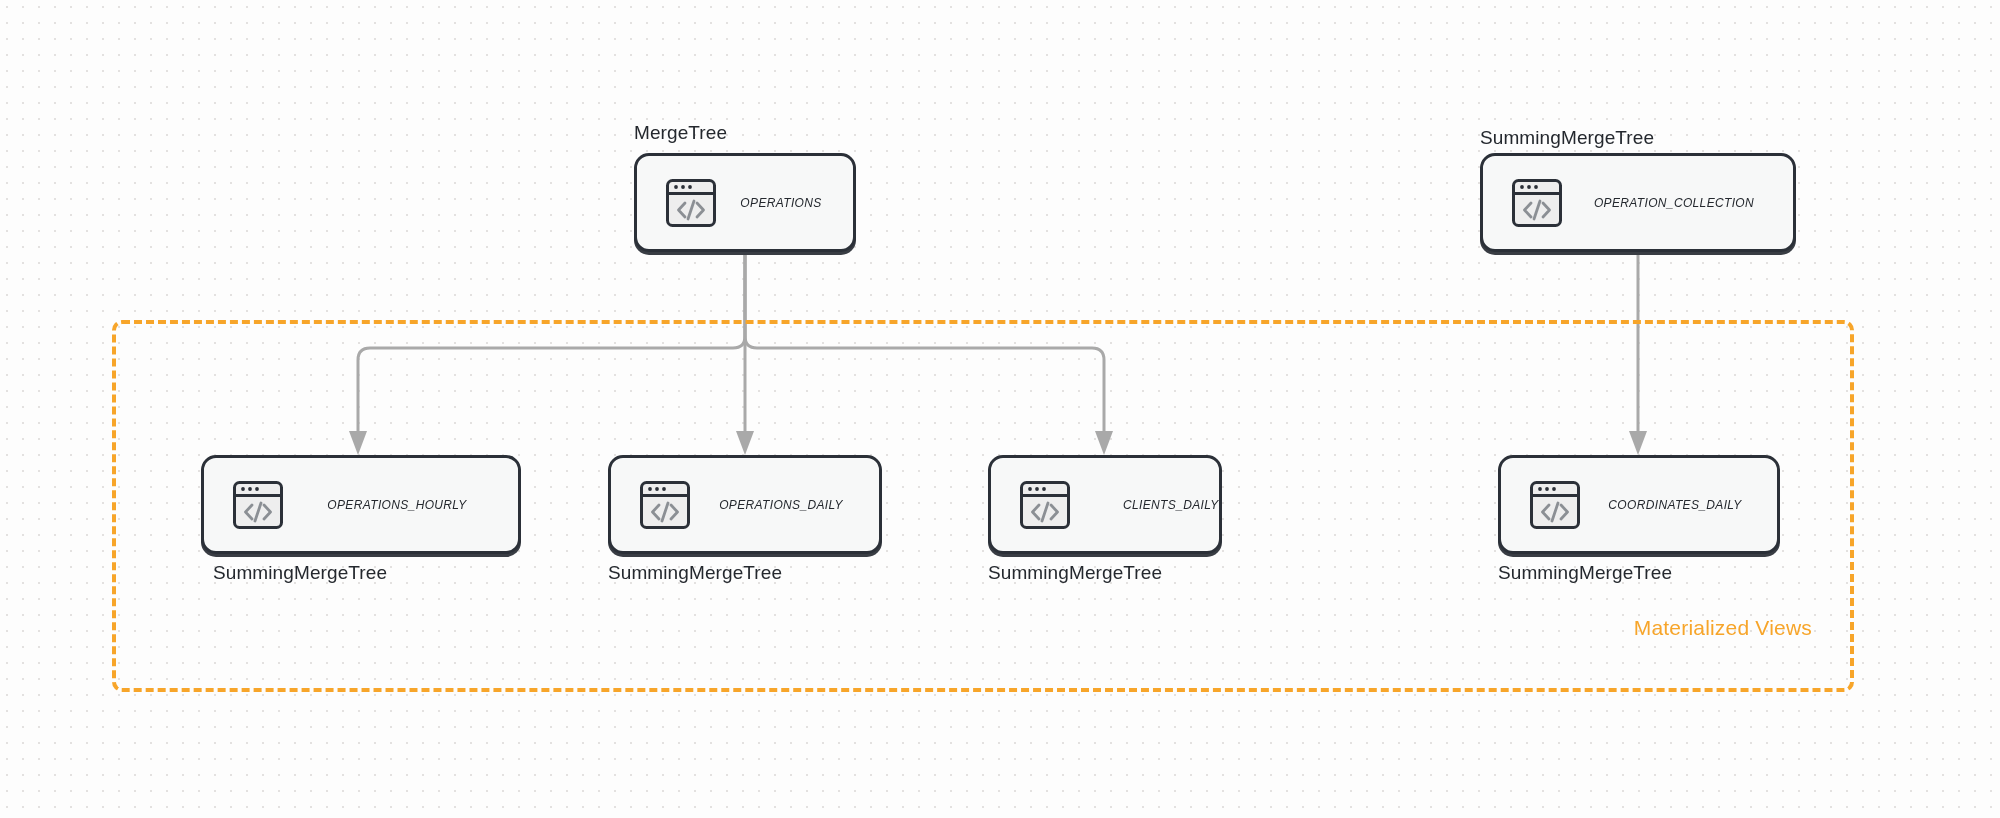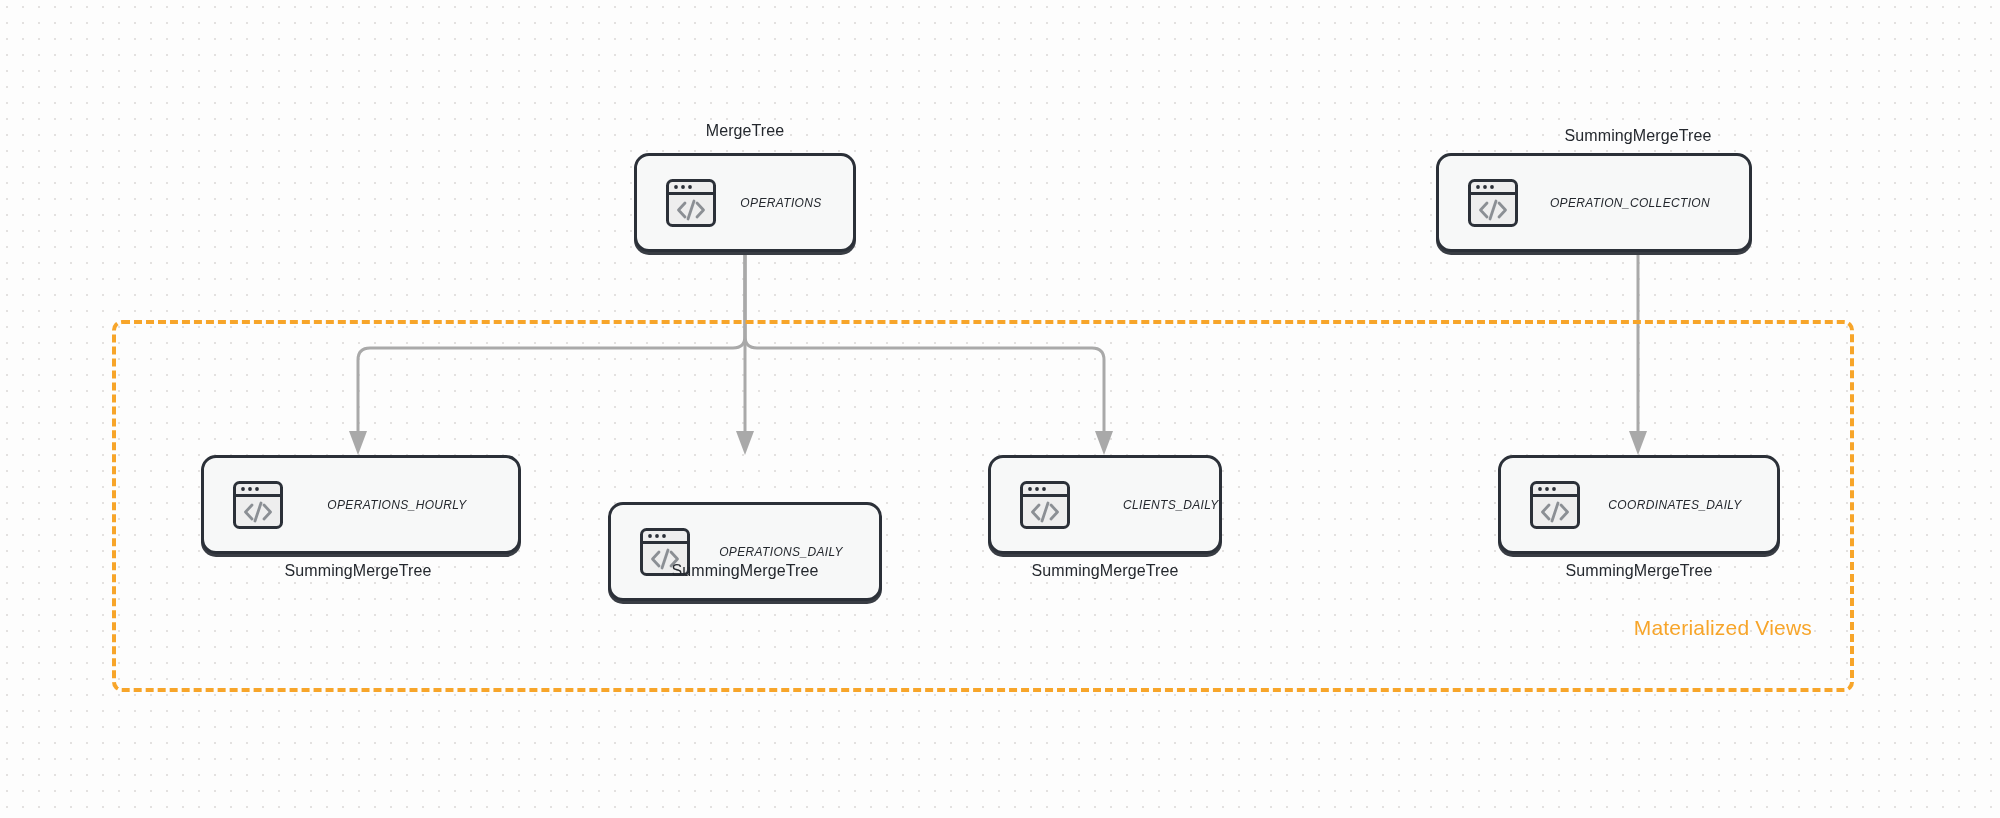--- a/index.html
+++ b/index.html
@@ -96,10 +96,10 @@
   
   .node-caption {
     position: absolute;
-    font-size: 16px;
+    font-size: 19px;
     color: #24282e;
     white-space: nowrap;
-    text-align: center;
+    text-align: left;
     letter-spacing: 0.1px;
   }
 </style>

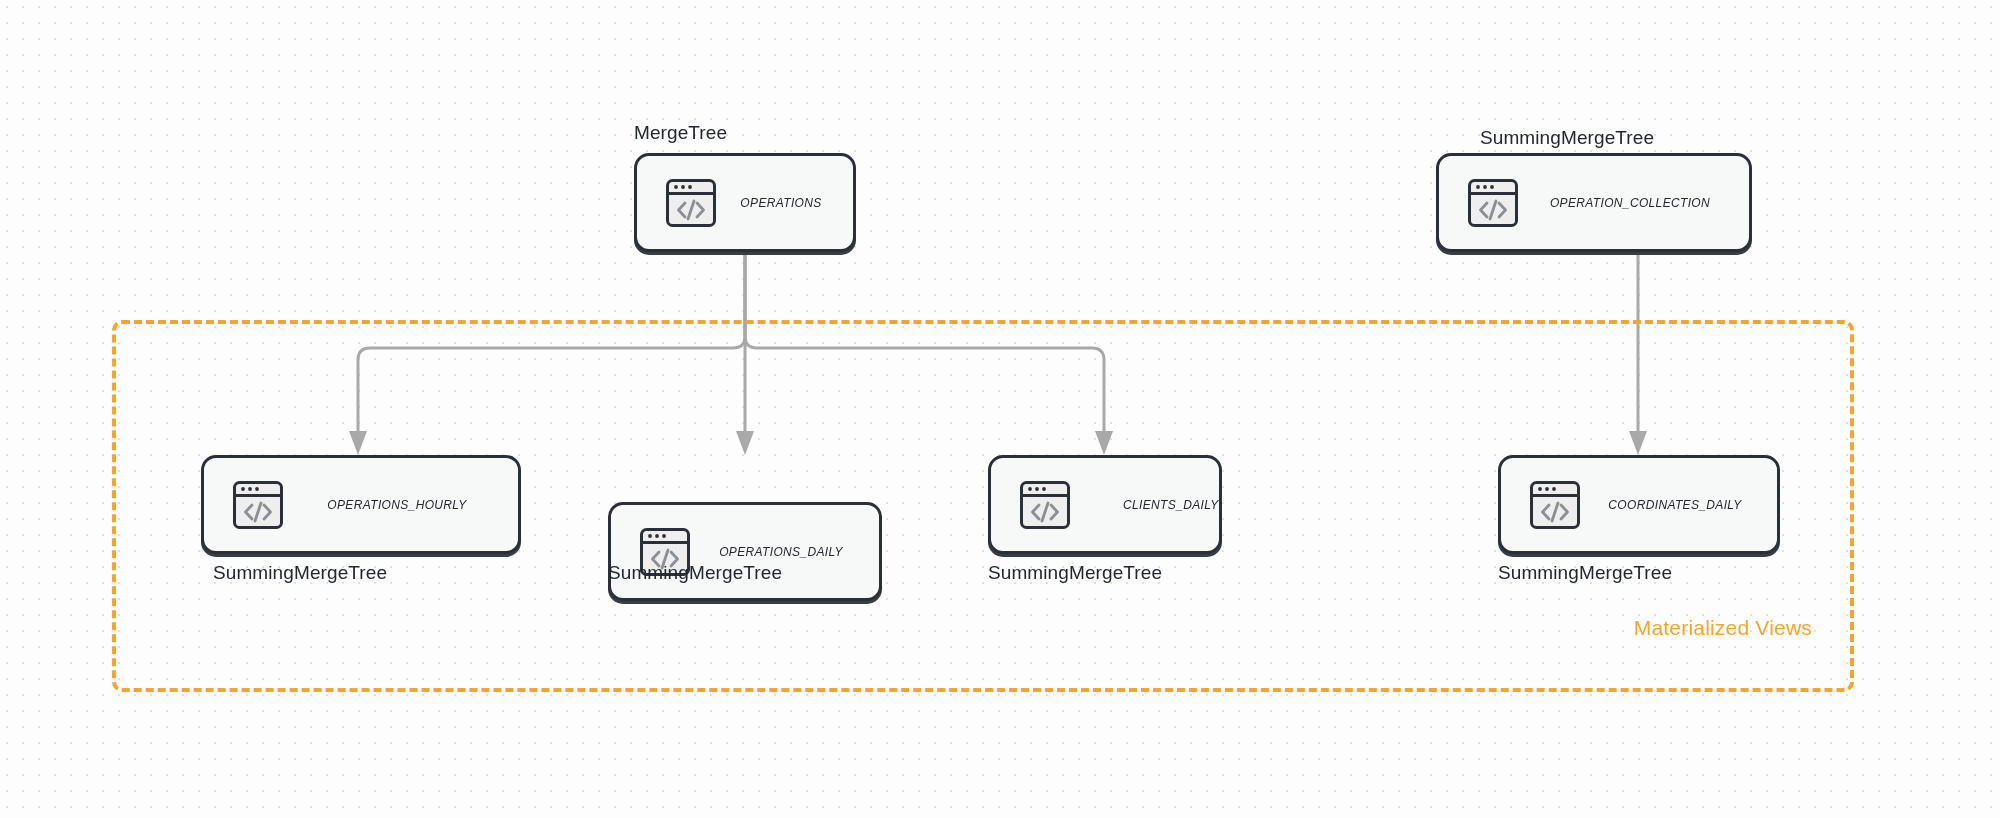--- a/index.html
+++ b/index.html
@@ -155,7 +155,7 @@
     <span class="node-label">OPERATIONS</span>
   </div>
 
-  <div class="node" style="left:1436px; top:153px; width:316px; height:99px;">
+  <div class="node" style="left:1480px; top:153px; width:316px; height:99px;">
     <span class="node-icon">
       <svg viewBox="0 0 52 50" width="52" height="50" aria-hidden="true">
         <rect x="2.5" y="2.5" width="47" height="45" rx="5" ry="5" fill="#eeeeee" stroke="#2b3038" stroke-width="3"></rect>

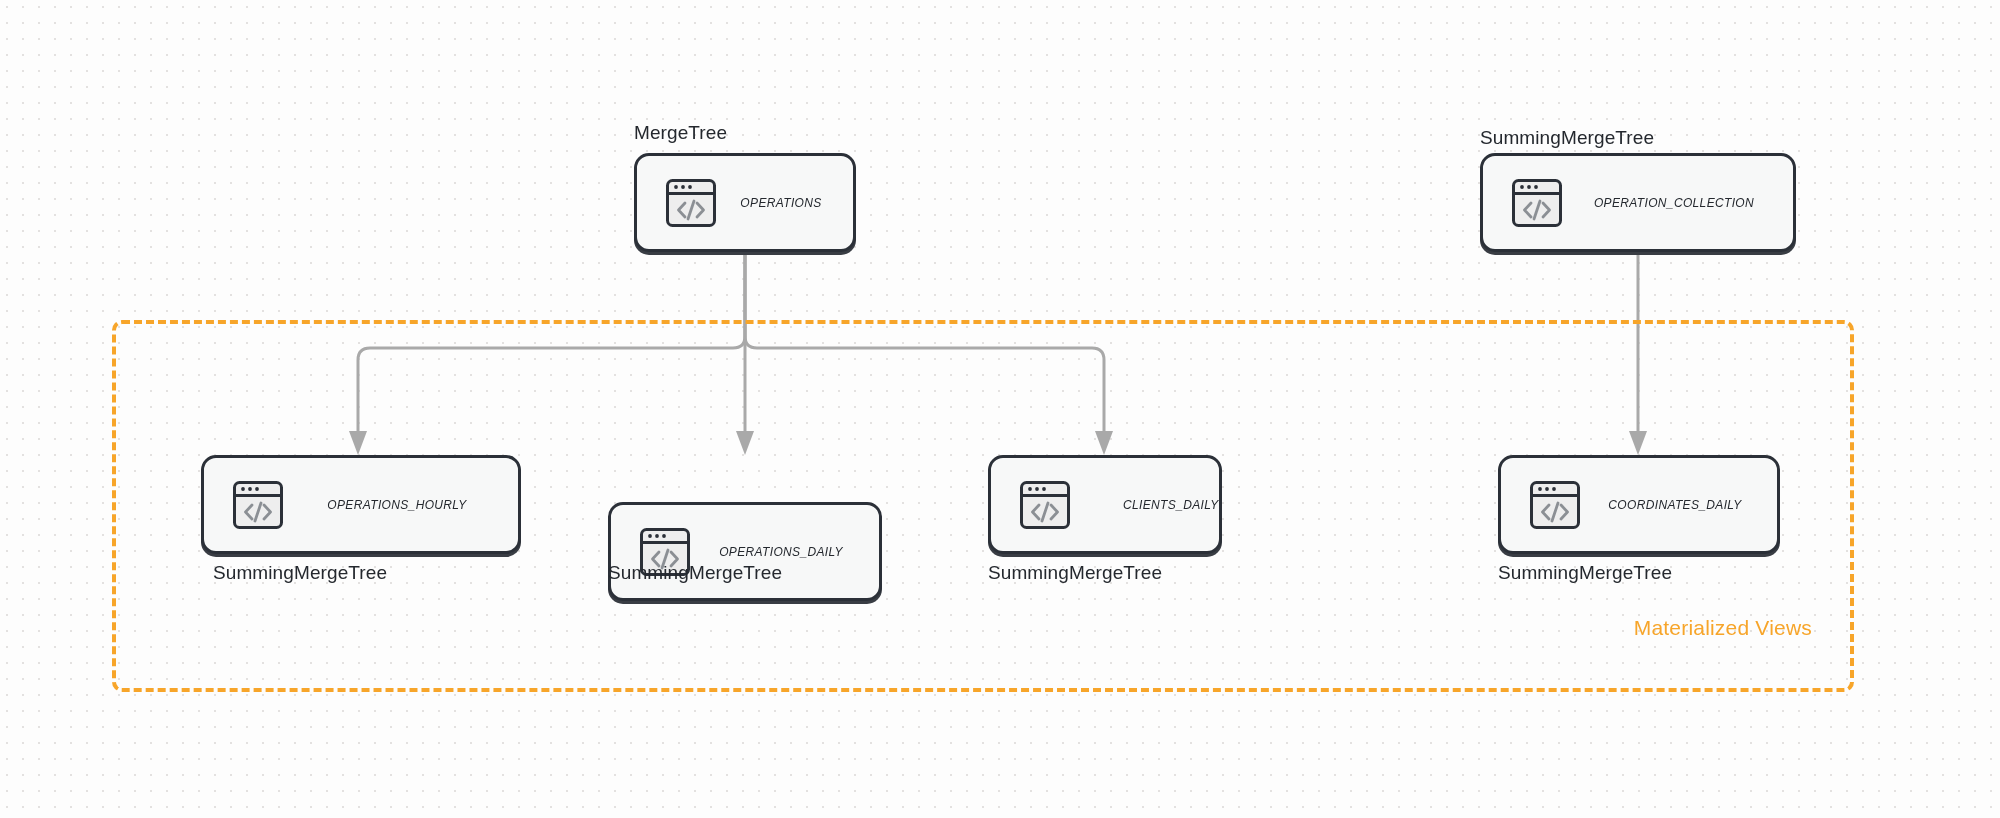--- a/index.html
+++ b/index.html
@@ -188,7 +188,7 @@
   </div>
   <div class="node-caption" style="left:213px; top:562px; width:290px;">SummingMergeTree</div>
 
-  <div class="node" style="left:608px; top:455px; width:274px; height:99px;margin-top:47px;">
+  <div class="node" style="left:608px; top:455px; width:274px; height:99px;">
     <span class="node-icon">
       <svg viewBox="0 0 52 50" width="52" height="50" aria-hidden="true">
         <rect x="2.5" y="2.5" width="47" height="45" rx="5" ry="5" fill="#eeeeee" stroke="#2b3038" stroke-width="3"></rect>

